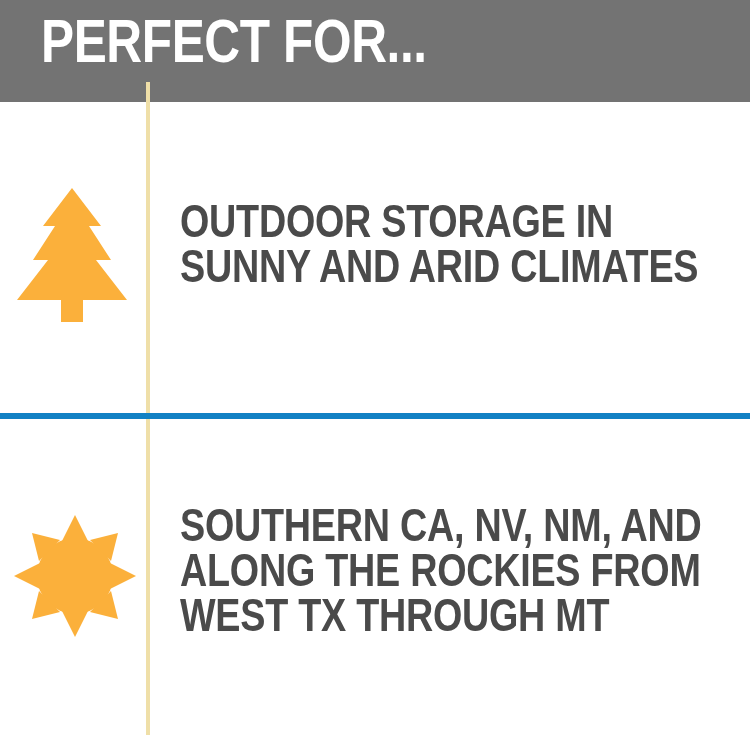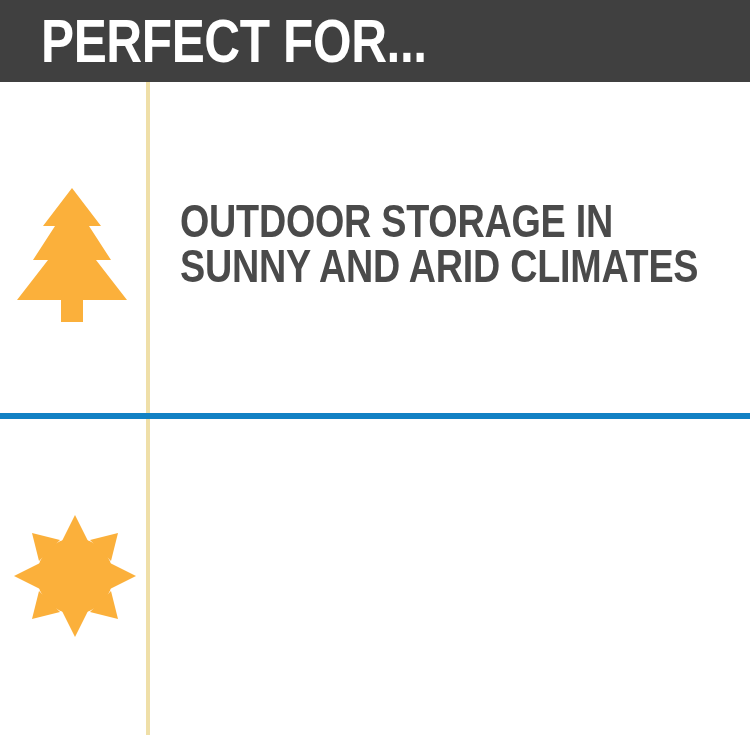--- a/index.html
+++ b/index.html
@@ -27,8 +27,8 @@
     left: 0;
     top: 0;
     width: 750px;
-    height: 82px;
-    background: #404040;
+    height: 102px;
+    background: #737373;
     overflow: hidden;
   }
   .header-title {

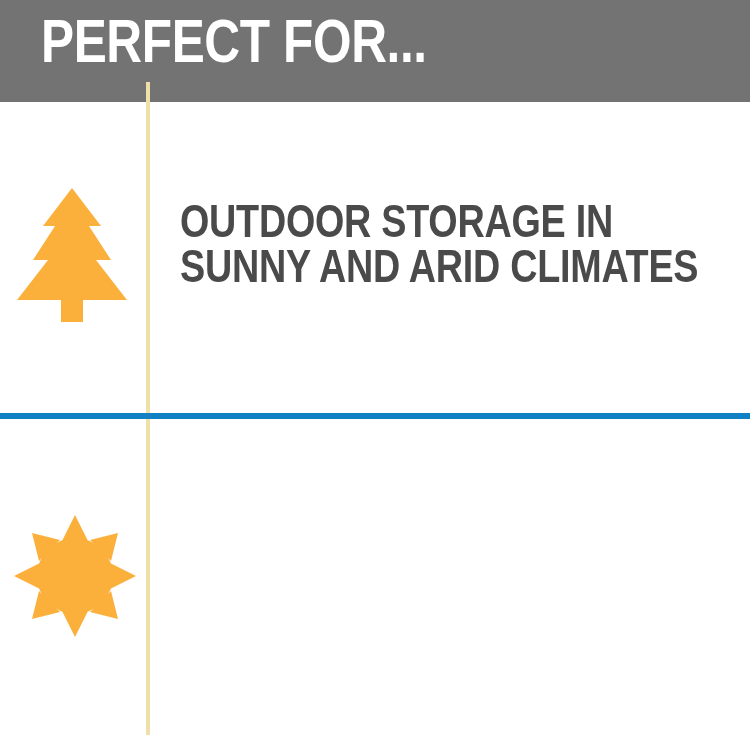--- a/index.html
+++ b/index.html
@@ -174,6 +174,13 @@
         </svg>
       </span>
     </div>
+    <div class="text-cell">
+      <div class="headline" id="regions-headline">
+        <span class="line">SOUTHERN CA, NV, NM, AND</span>
+        <span class="line">ALONG THE ROCKIES FROM</span>
+        <span class="line">WEST TX THROUGH MT</span>
+      </div>
+    </div>
   </div>
 
 </div>

